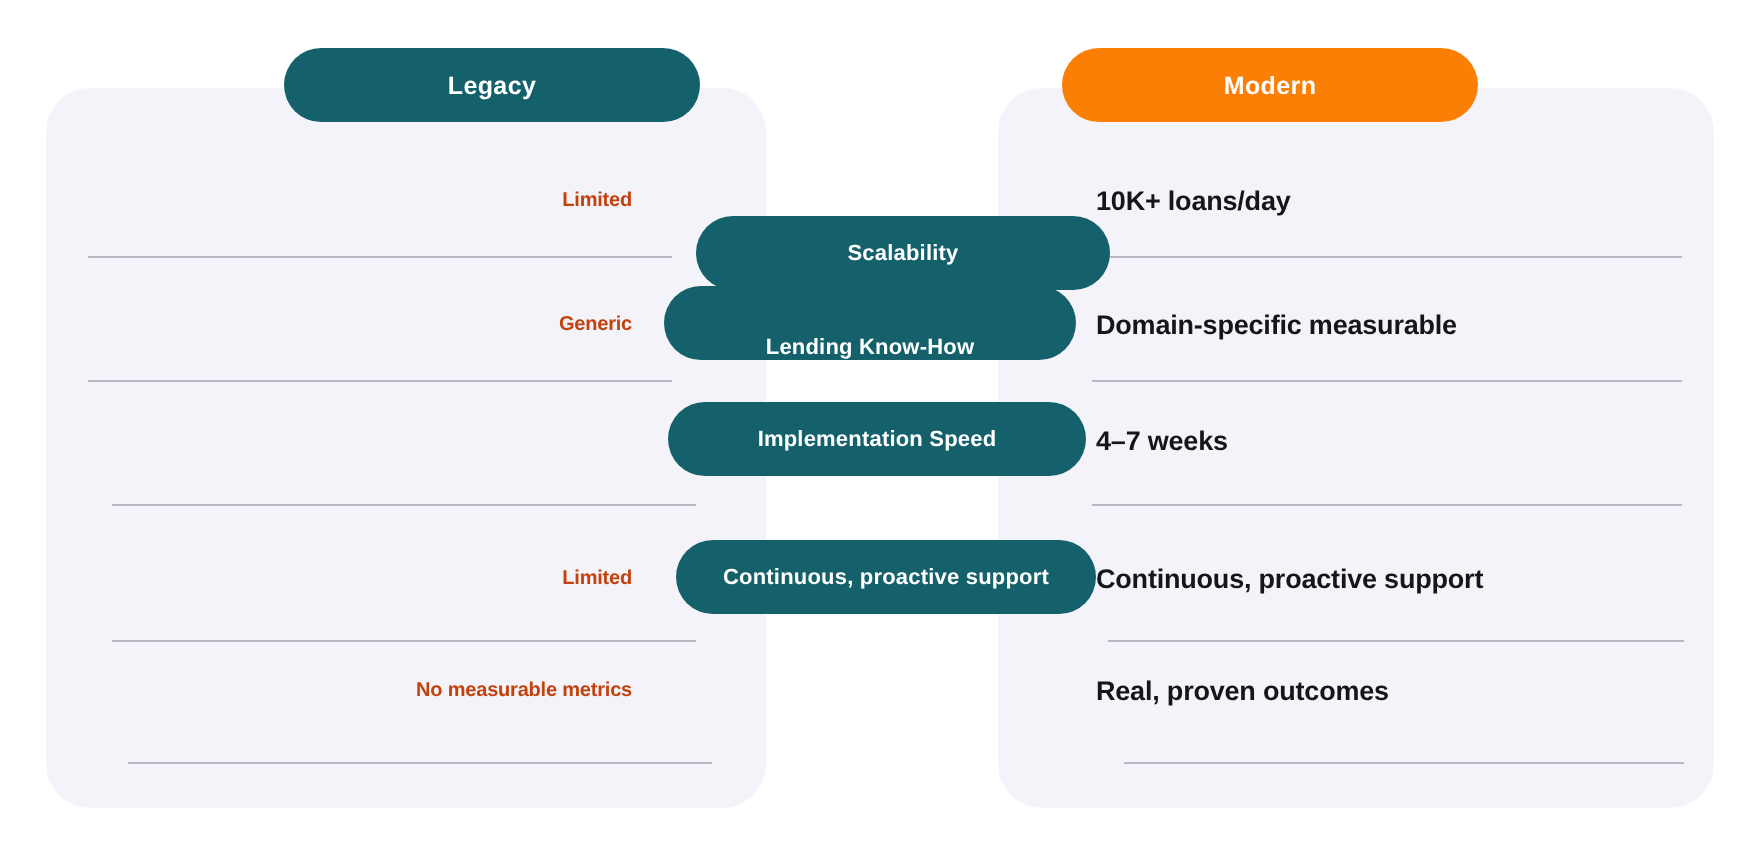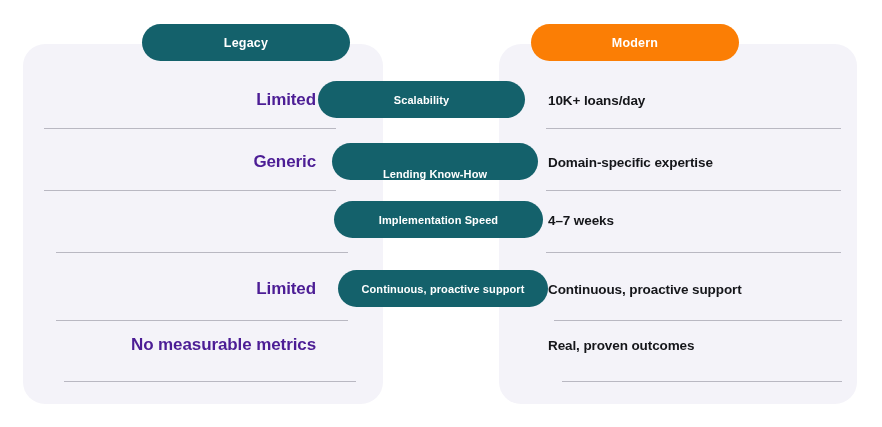--- a/index.html
+++ b/index.html
@@ -74,8 +74,8 @@
     align-items: center;
     justify-content: flex-end;
     text-align: right;
-    color: #4c1d95;
-    font-size: 17px;
+    color: #c2410c;
+    font-size: 10px;
     font-weight: bold;
     letter-spacing: -0.1px;
     white-space: nowrap;

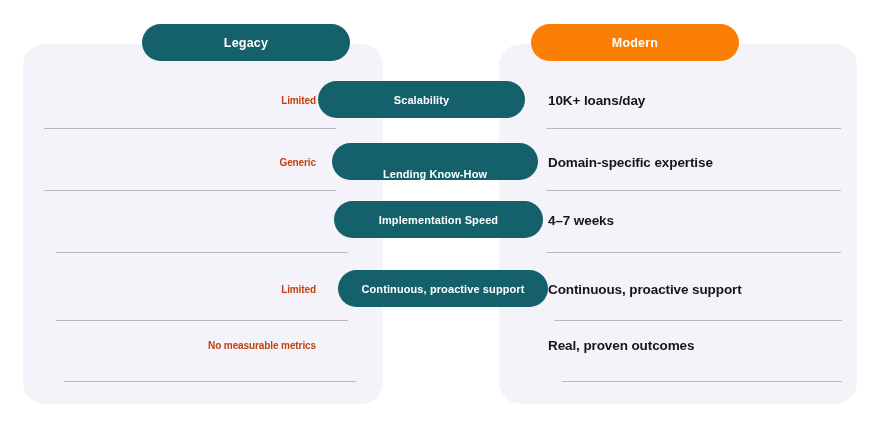--- a/index.html
+++ b/index.html
@@ -139,7 +139,7 @@
 
   <div class="row" style="top:81px;">
     <div class="cell-left">Limited</div>
-    <div class="center-pill" style="left:318px; width:207px;">
+    <div class="center-pill" style="left:348px; width:207px;margin-top:27px;">
       <span>Scalability</span>
     </div>
     <div class="cell-right">10K+ loans/day</div>

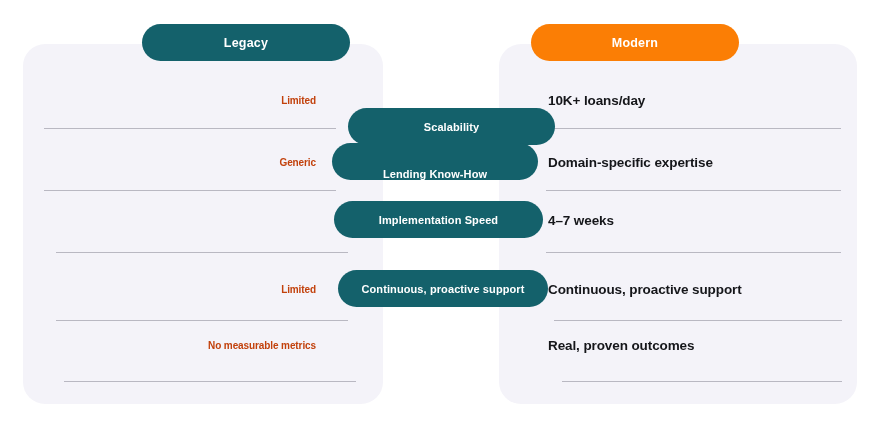--- a/index.html
+++ b/index.html
@@ -152,7 +152,7 @@
     <div class="center-pill" style="left:332px; width:206px;align-items:flex-end;">
       <span>Lending Know-How</span>
     </div>
-    <div class="cell-right">Domain-specific expertise</div>
+    <div class="cell-right">Domain-specific measurable</div>
   </div>
   <div class="divider divider-left" style="top:190px;"></div>
   <div class="divider divider-right" style="top:190px;"></div>

